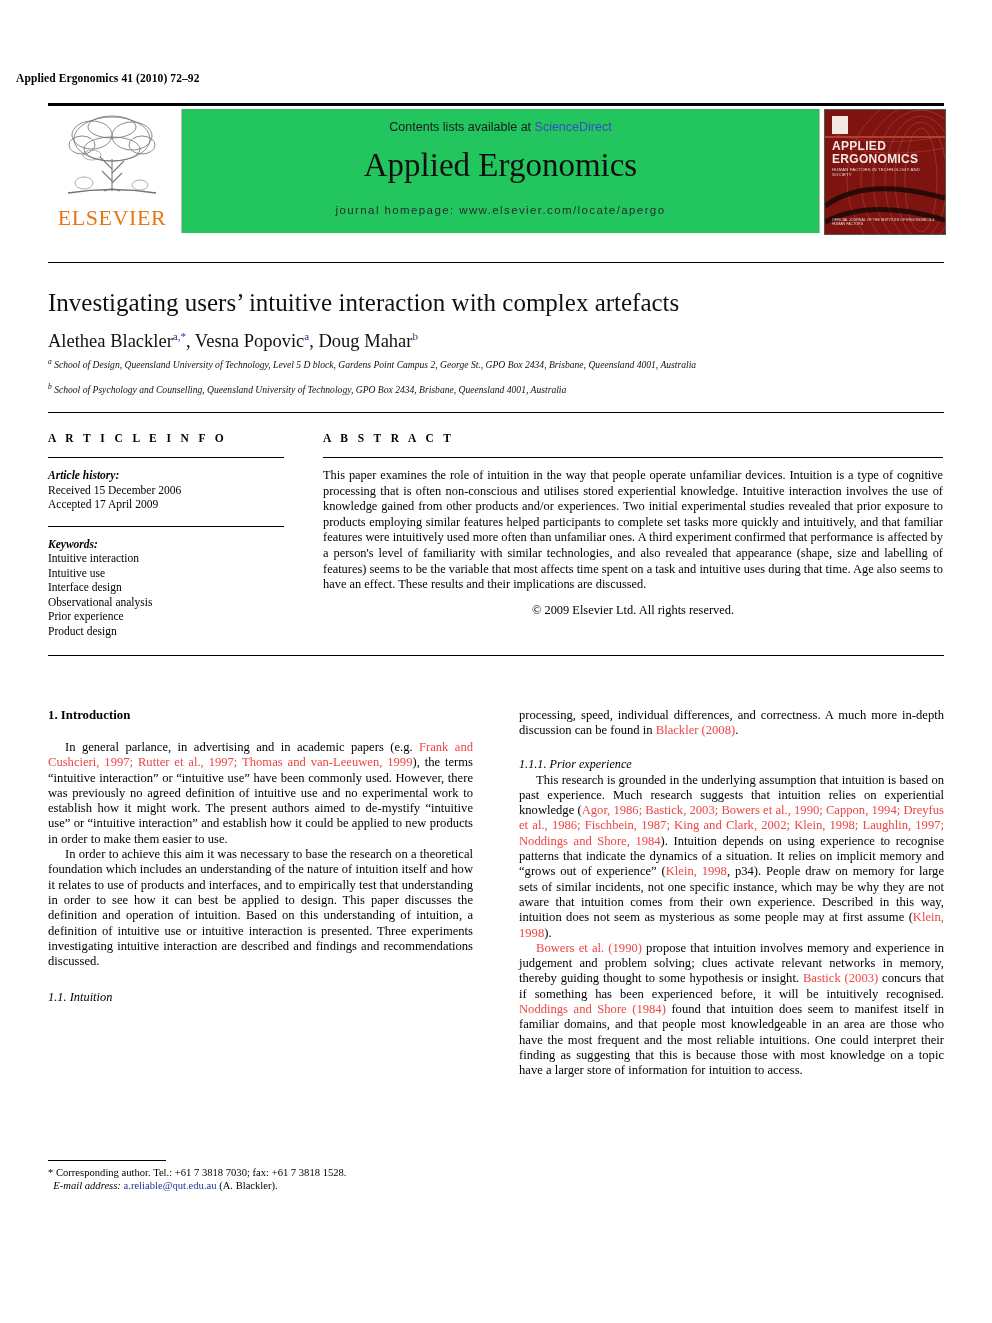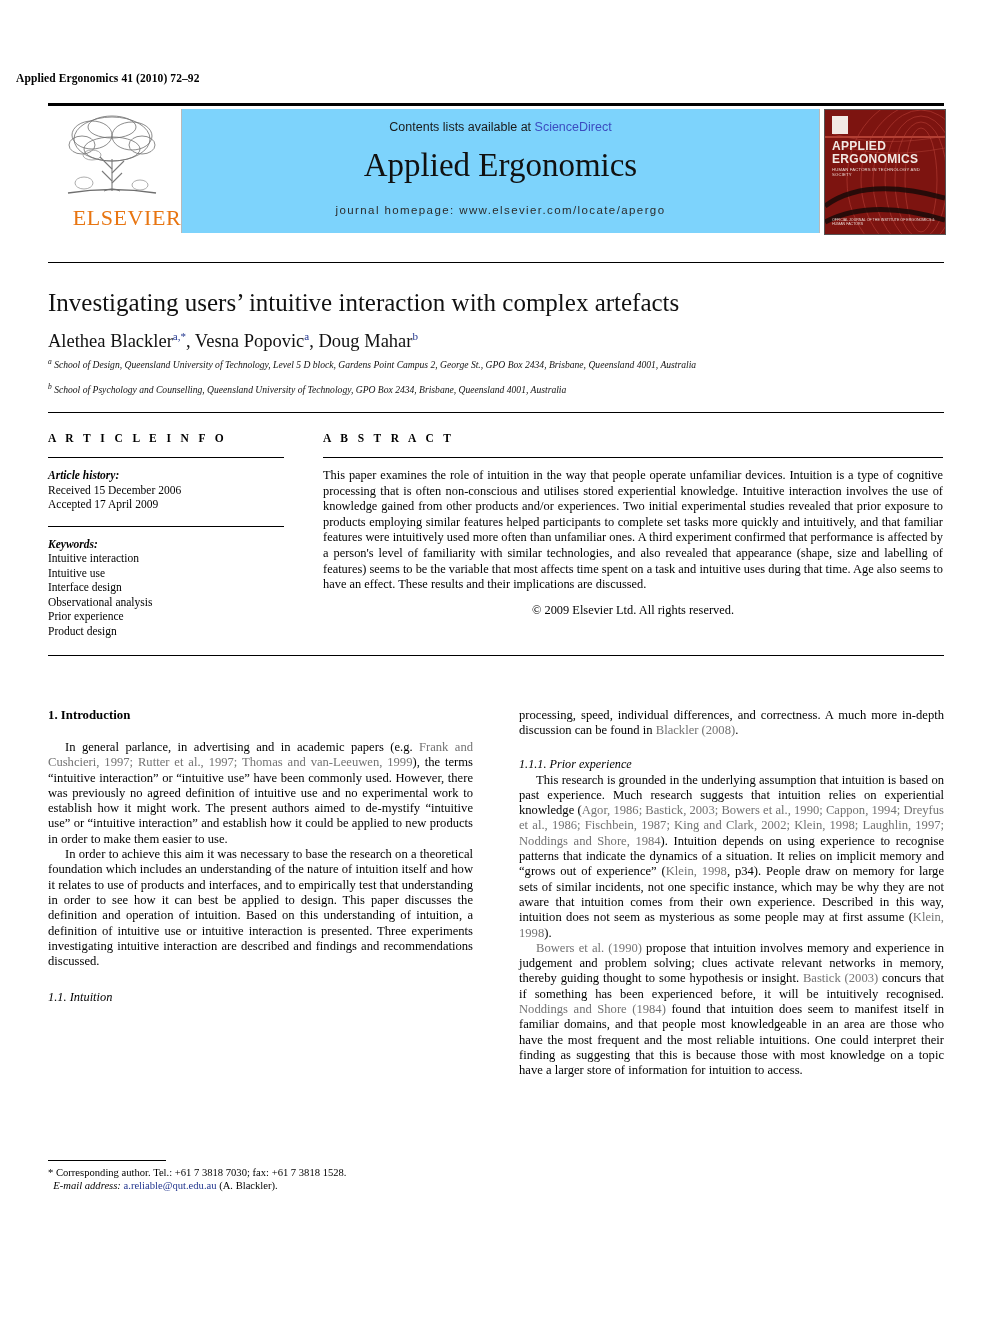--- a/index.html
+++ b/index.html
@@ -71,7 +71,7 @@
     left: 133px; top: 6px;
     width: 637px;
     height: 124px;
-    background: #7dd3fc;
+    background: #22c55e;
     border-left: 1px solid #b9b9b9;
     border-right: 1px solid #b9b9b9;
   }

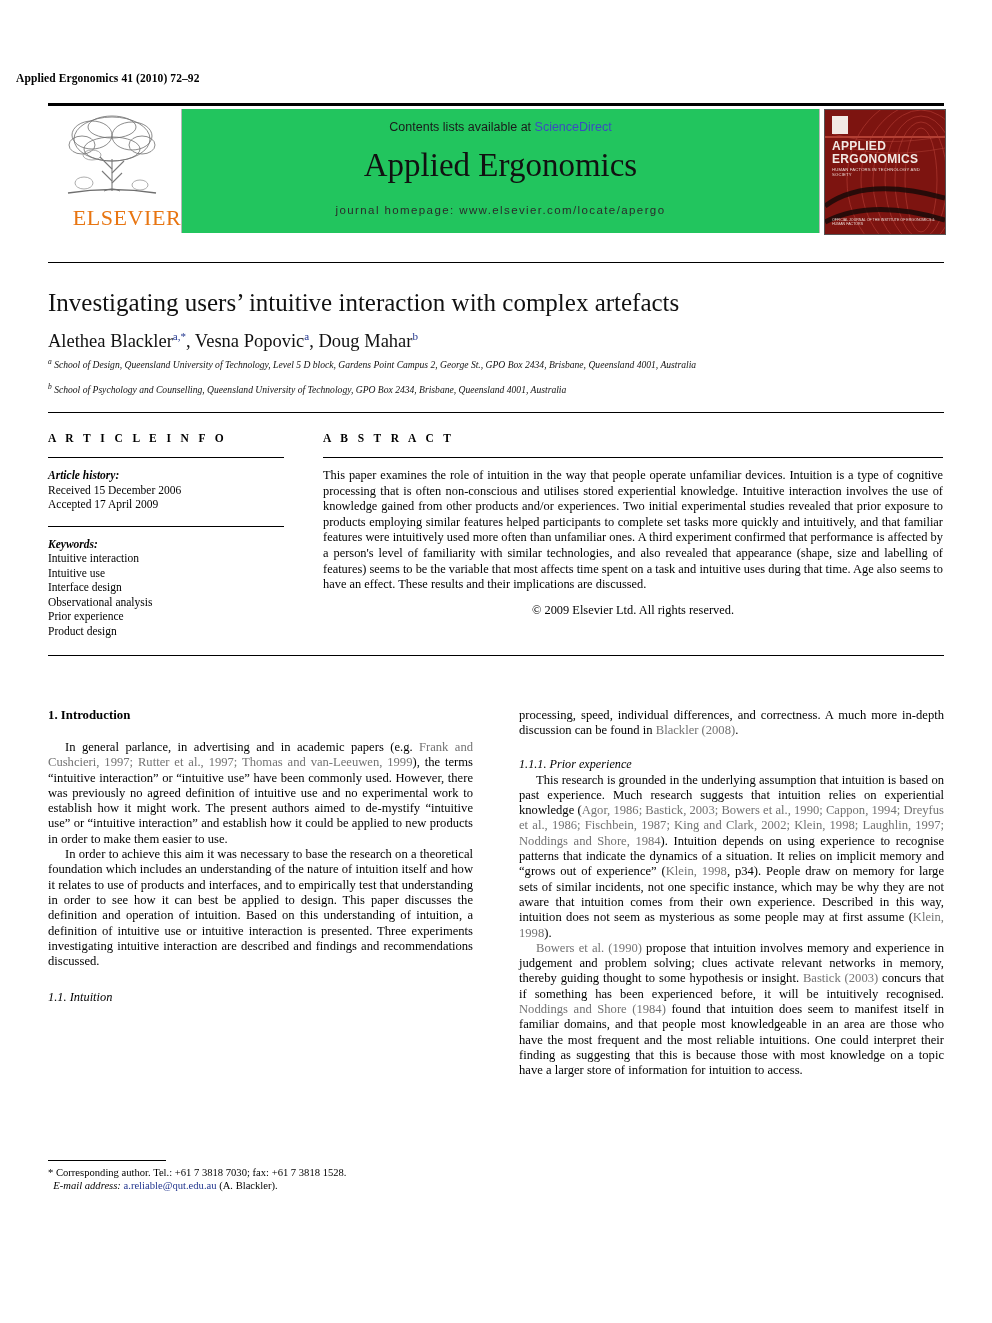--- a/index.html
+++ b/index.html
@@ -58,7 +58,7 @@
   }
   .elsevier-word {
     position: absolute;
-    left: 15px; top: 96px;
+    left: 0; top: 96px;
     width: 128px;
     text-align: center;
     font-family: "Liberation Serif", serif;

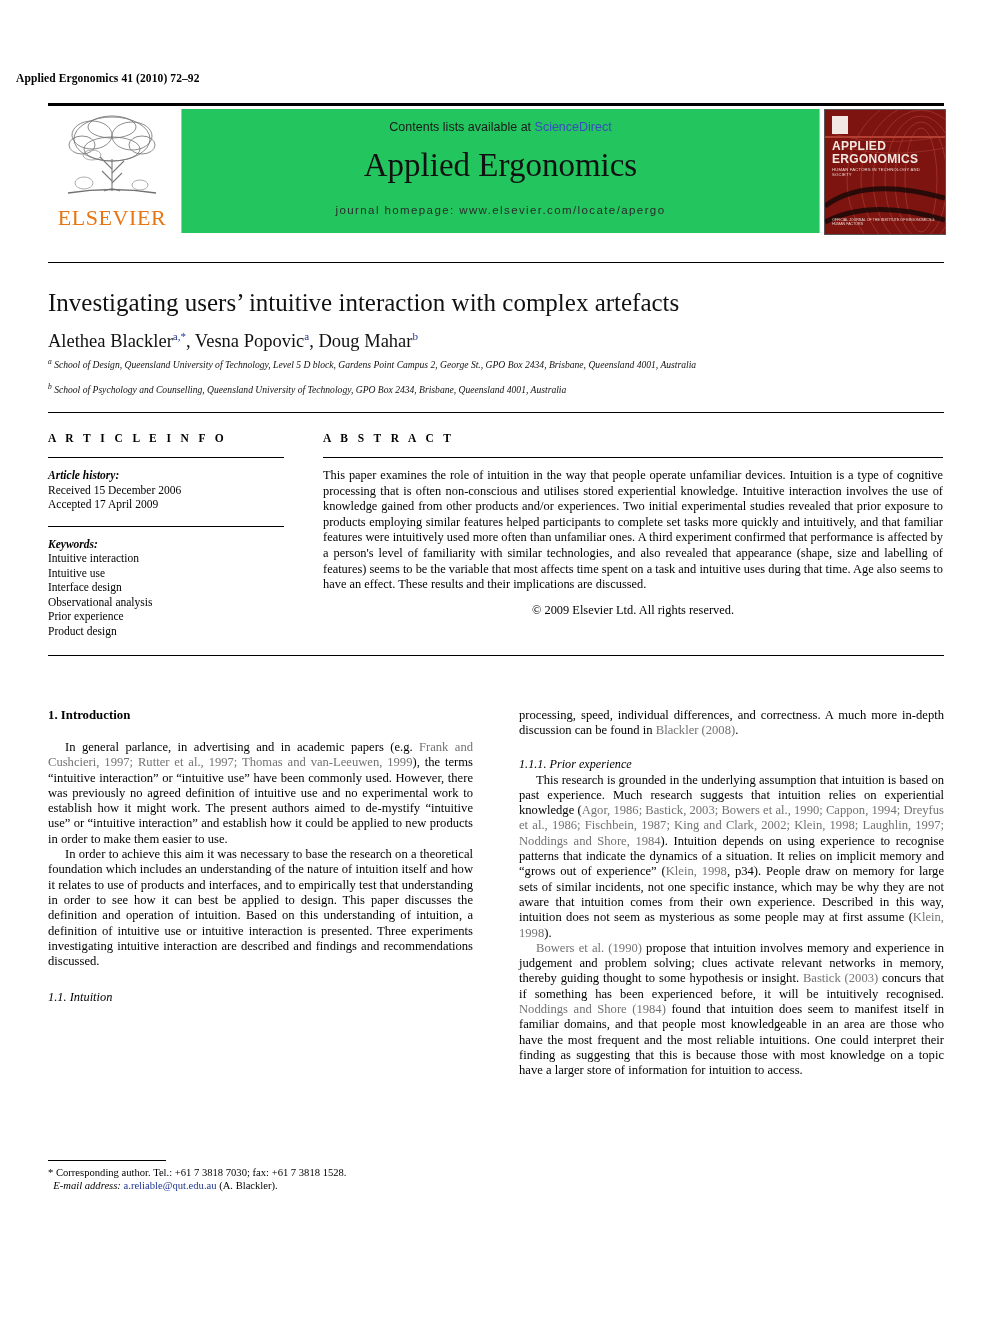--- a/index.html
+++ b/index.html
@@ -297,7 +297,7 @@
   }
   p.para.cont { text-indent: 0; }
   a.ref {
-    color: #737373;
+    color: #ef4444;
     text-decoration: none;
   }
 

